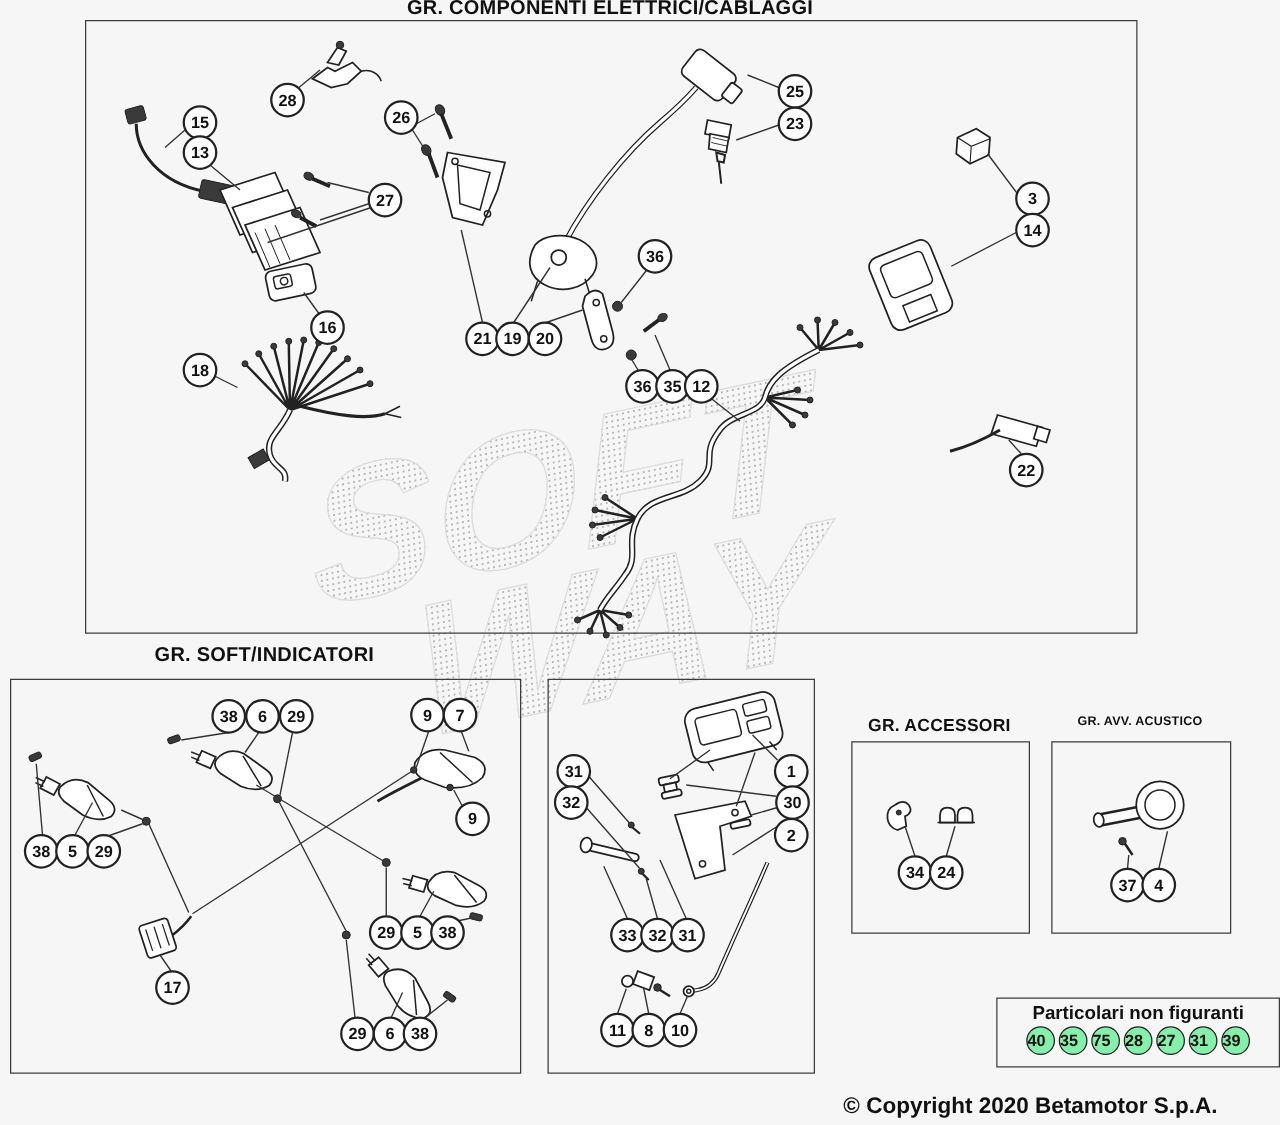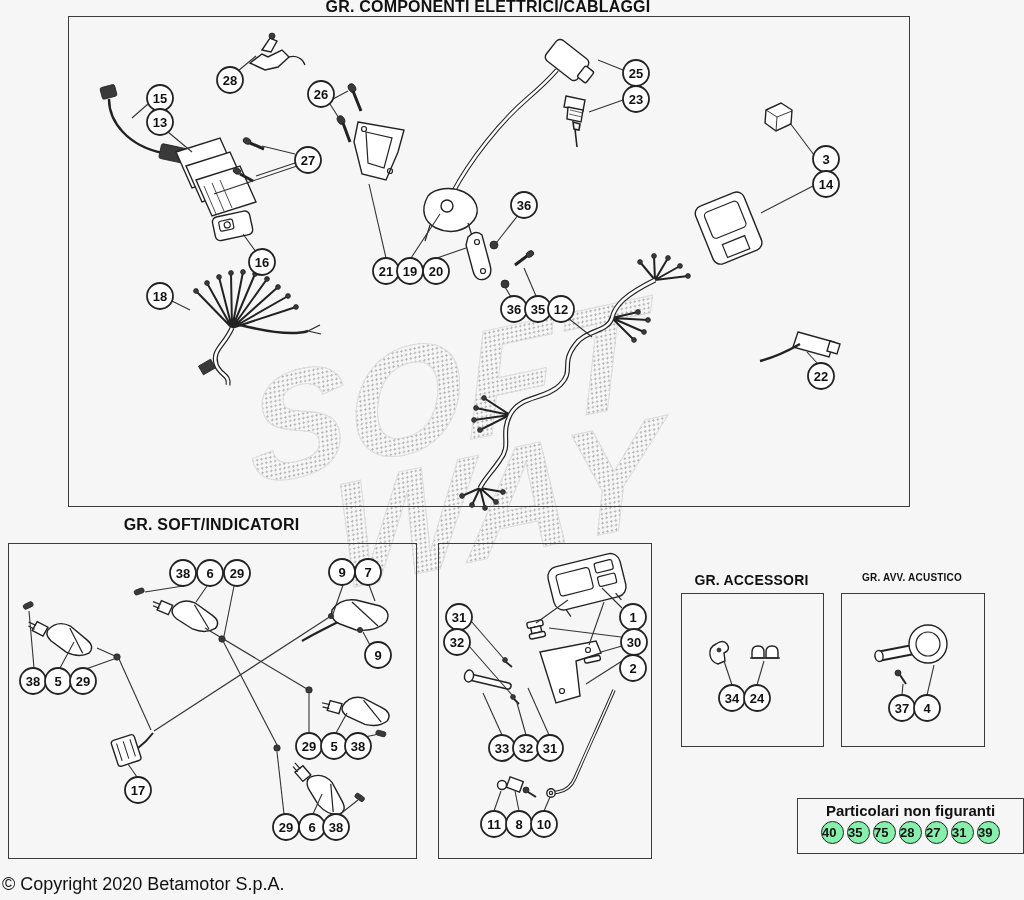--- a/index.html
+++ b/index.html
@@ -44,7 +44,7 @@
   .nonfig-row{display:flex;justify-content:center;gap:3px;margin-top:2px;}
   .pcircle{width:21px;height:21px;border:1.6px solid #222;border-radius:50%;
     font-weight:bold;font-size:13px;line-height:21px;text-align:left;background:#86efac;flex:0 0 auto;}
-  .copyright{position:absolute;left:2px;top:874px;width:956px;text-align:left;font-weight:normal;font-size:18px;z-index:2;}
+  .copyright{position:absolute;left:18px;top:874px;width:956px;text-align:right;font-weight:bold;font-size:18px;z-index:2;}
   
   #diagram{position:absolute;left:0;top:0;z-index:1;}
   #diagram .ln{stroke:#333;stroke-width:1.1;}

